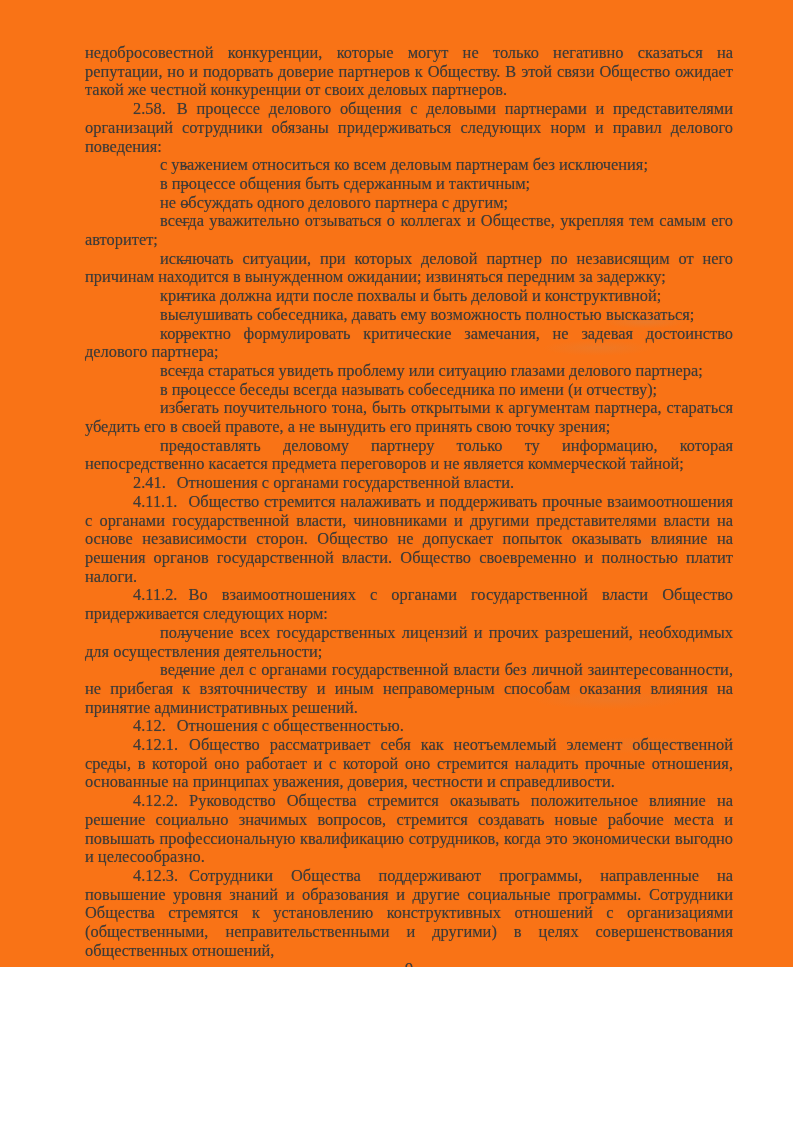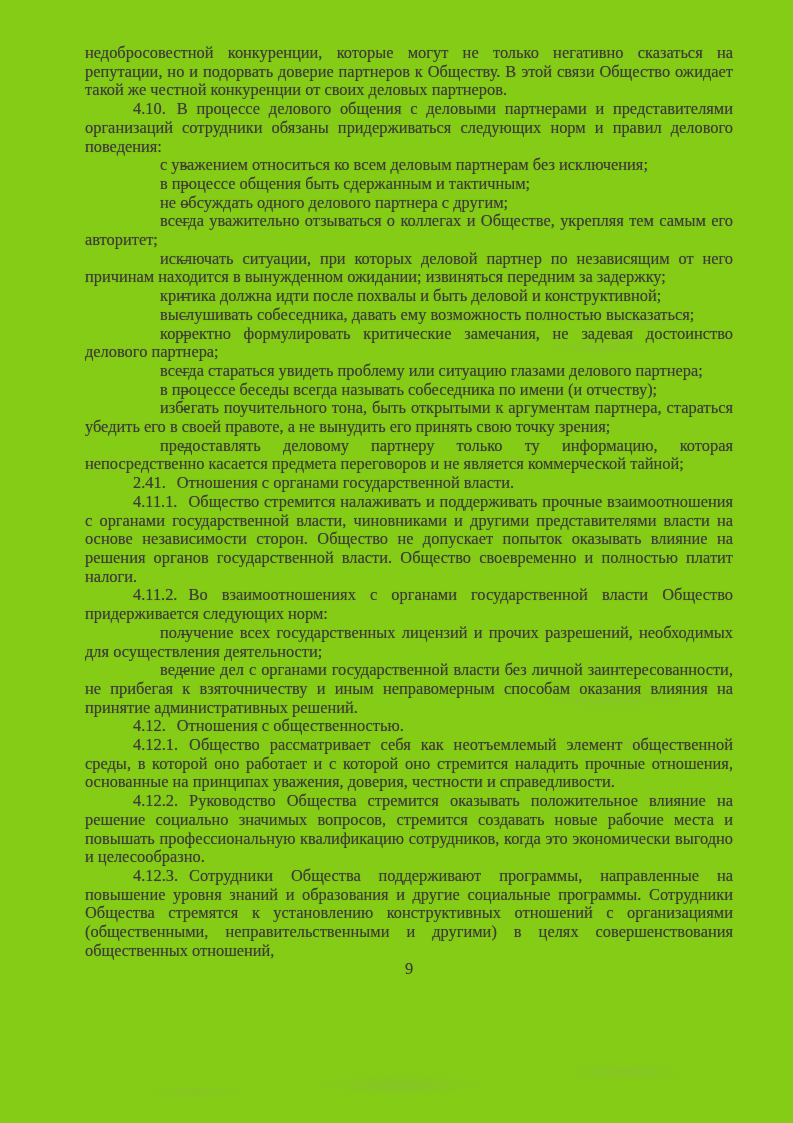--- a/index.html
+++ b/index.html
@@ -10,8 +10,8 @@
   .page {
     position: relative;
     width: 793px;
-    height: 1123px;
-    background: #84cc16;
+    height: 967px;
+    background: #f97316;
     overflow: hidden;
     font-family: "Liberation Serif", "DejaVu Serif", serif;
     color: #3e3b38;

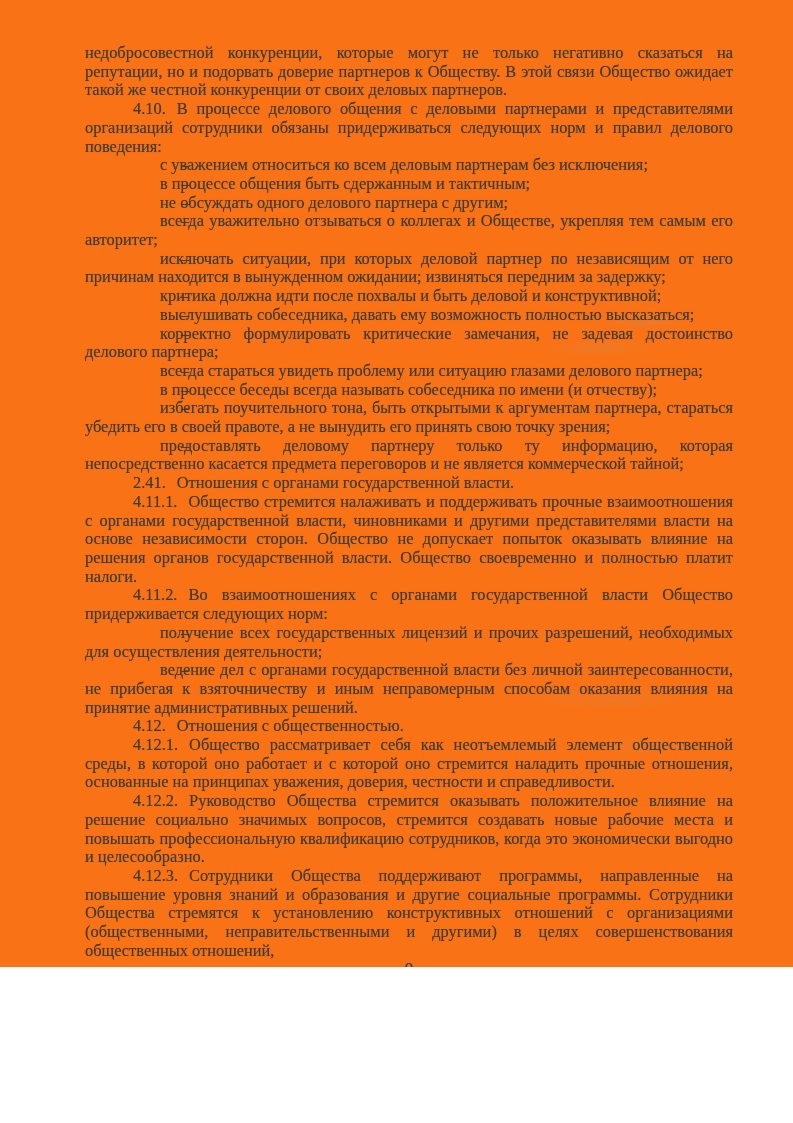--- a/index.html
+++ b/index.html
@@ -71,7 +71,7 @@
   <div class="content">
 
   <p class="plain">недобросовестной конкуренции, которые могут не только негативно сказаться на репутации, но и подорвать доверие партнеров к Обществу. В этой связи Общество ожидает такой же честной конкуренции от своих деловых партнеров.</p>
-      <p class="numbered"><span class="num">4.10.</span>В процессе делового общения с деловыми партнерами и представителями организаций сотрудники обязаны придерживаться следующих норм и правил делового поведения:</p>
+      <p class="numbered"><span class="num">2.58.</span>В процессе делового общения с деловыми партнерами и представителями организаций сотрудники обязаны придерживаться следующих норм и правил делового поведения:</p>
       <p class="bullet"><span class="dash">–</span>с уважением относиться ко всем деловым партнерам без исключения;</p>
       <p class="bullet"><span class="dash">–</span>в процессе общения быть сдержанным и тактичным;</p>
       <p class="bullet"><span class="dash">–</span>не обсуждать одного делового партнера с другим;</p>

